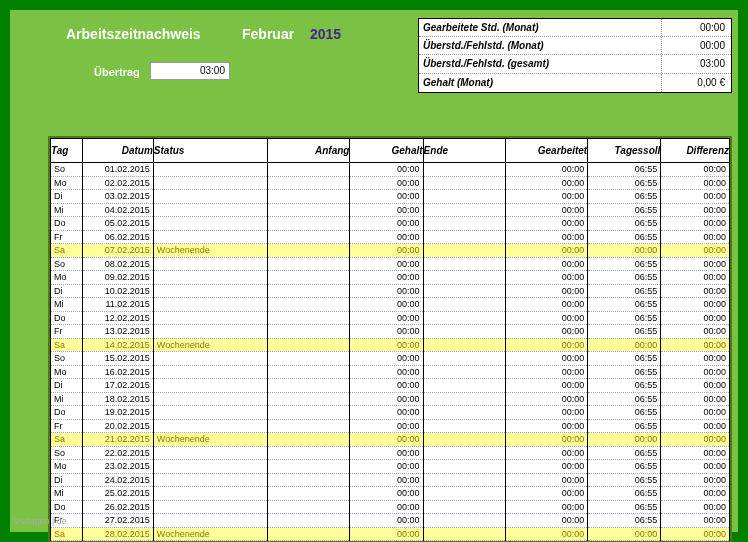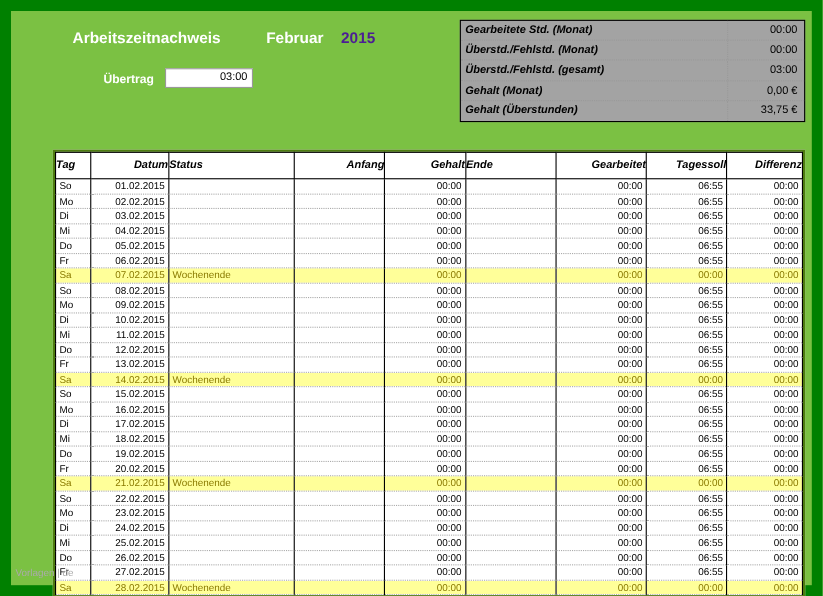--- a/index.html
+++ b/index.html
@@ -74,7 +74,7 @@
     top: 8px;
     right: 6px;
     width: 314px;
-    background: #a3a3a3;
+    background: #ffffff;
     border: 1px solid #000;
   }
   .summary-row {

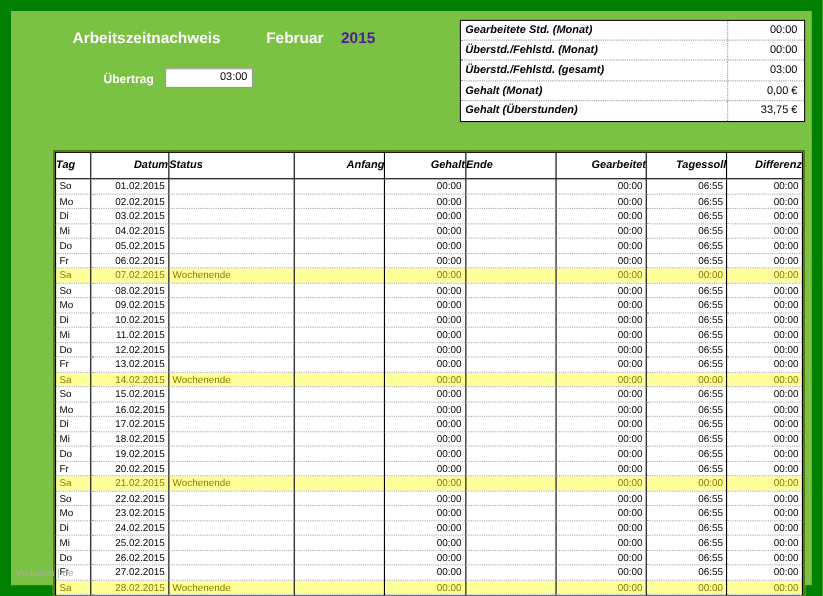--- a/index.html
+++ b/index.html
@@ -182,10 +182,6 @@
         <div class="summary-label">Gehalt (Monat)</div>
         <div class="summary-value">0,00 €</div>
       </div>
-      <div class="summary-row">
-        <div class="summary-label">Gehalt (Überstunden)</div>
-        <div class="summary-value">33,75 €</div>
-      </div>
     </div>
   </div>
 

